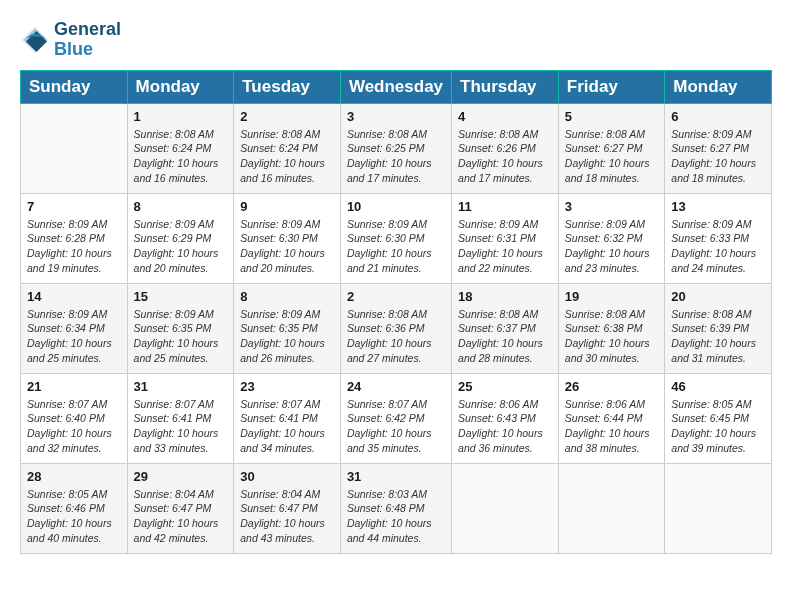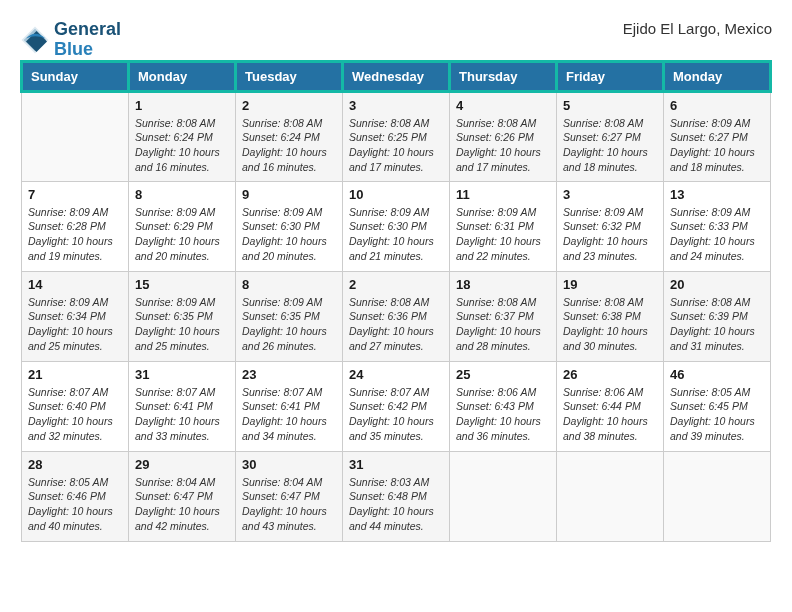--- a/index.html
+++ b/index.html
@@ -14,6 +14,8 @@
       display: flex;
       justify-content: space-between;
       align-items: flex-start;
+      margin-bottom: 10px;
+      flex-direction: column;
     }
     .logo {
       display: flex;

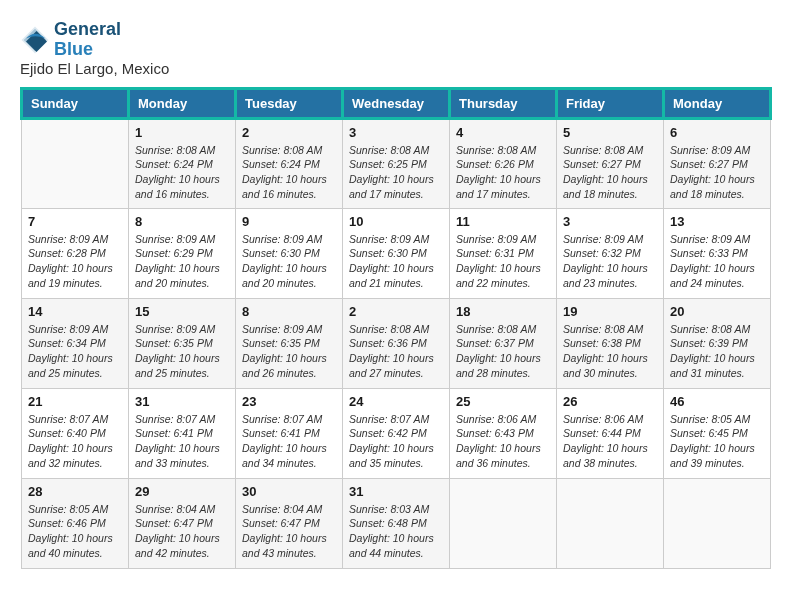--- a/index.html
+++ b/index.html
@@ -111,7 +111,6 @@
     </div>
   </div>
   <div class="title-block">
-    <div class="location">Ejido El Largo, Mexico</div>
   </div>
 </div>
 

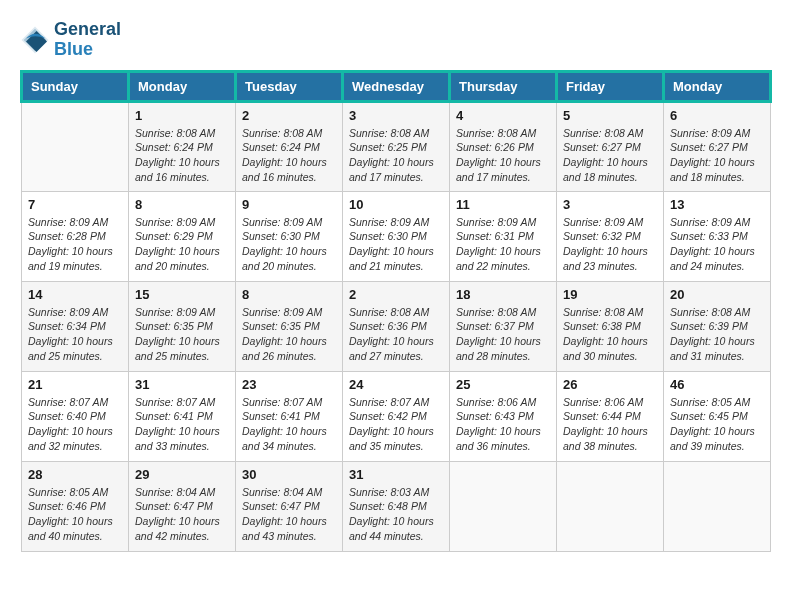--- a/index.html
+++ b/index.html
@@ -57,9 +57,9 @@
       color: #fff;
       text-align: left;
       padding: 6px 8px;
-      font-size: 13px;
+      font-size: 17px;
       font-weight: bold;
-      border: 3px solid #14b8a6;
+      border: 1px solid #14b8a6;
     }
     tbody tr td {
       border: 1px solid #ccc;

